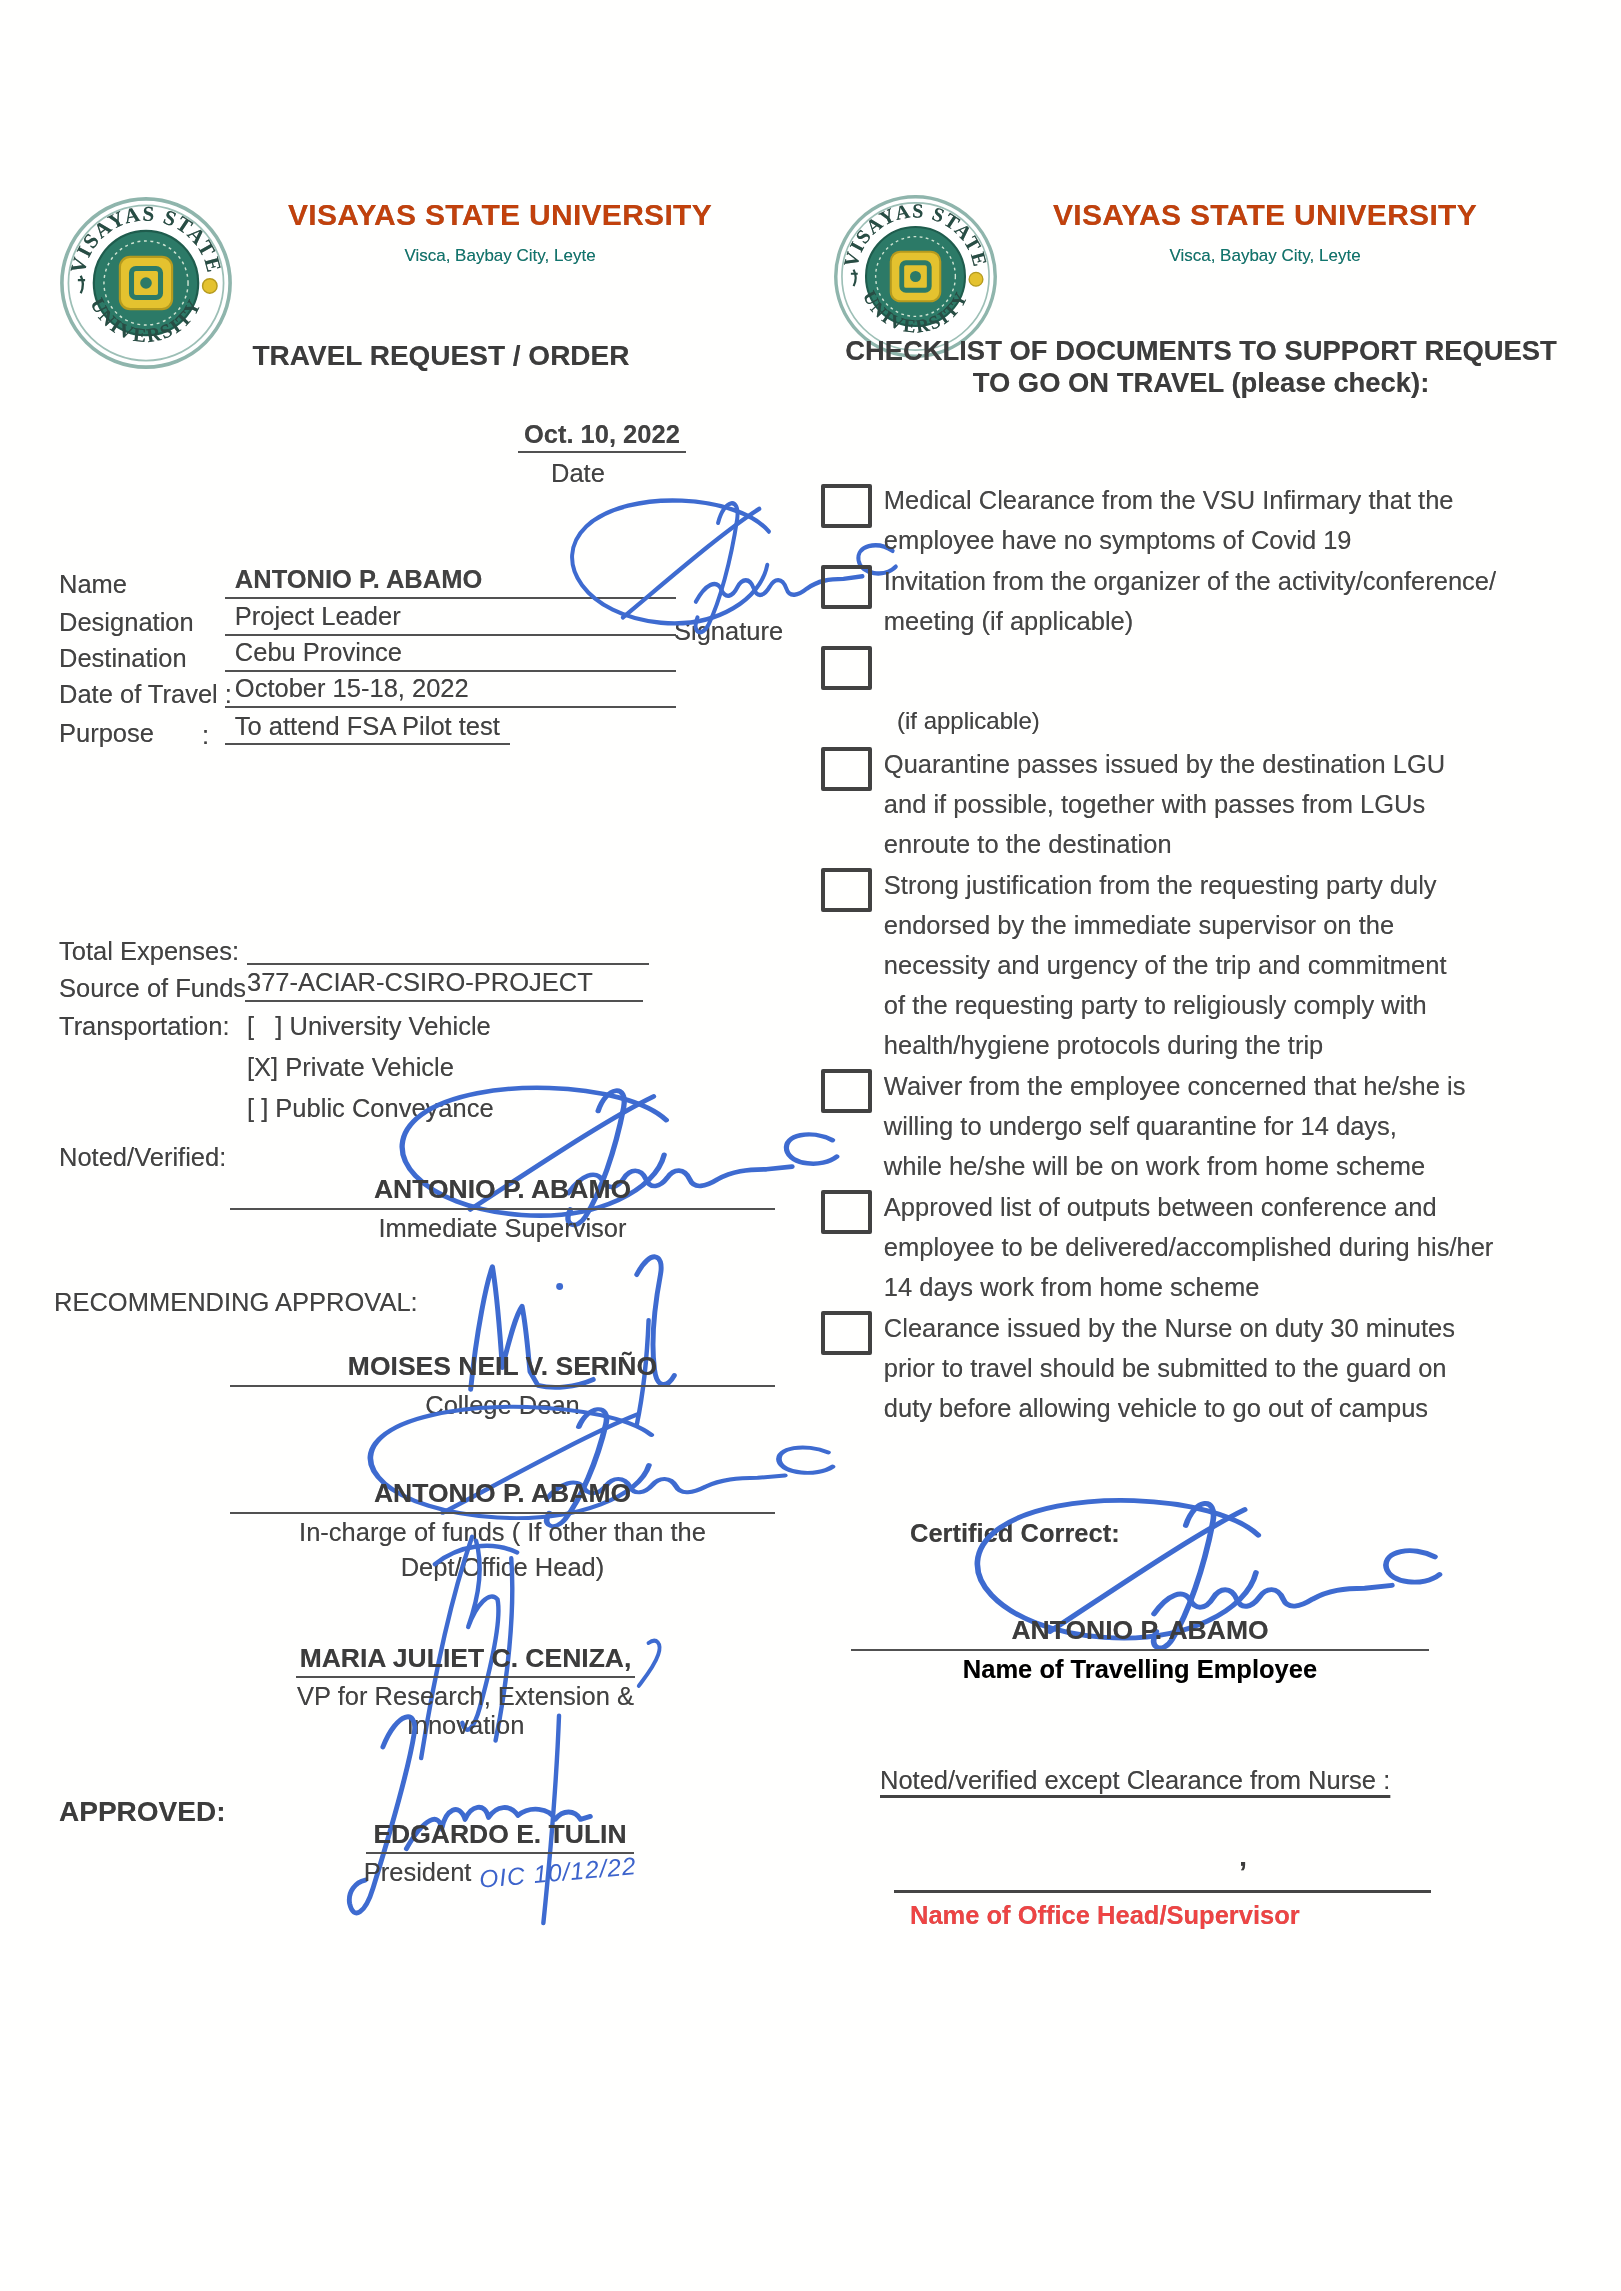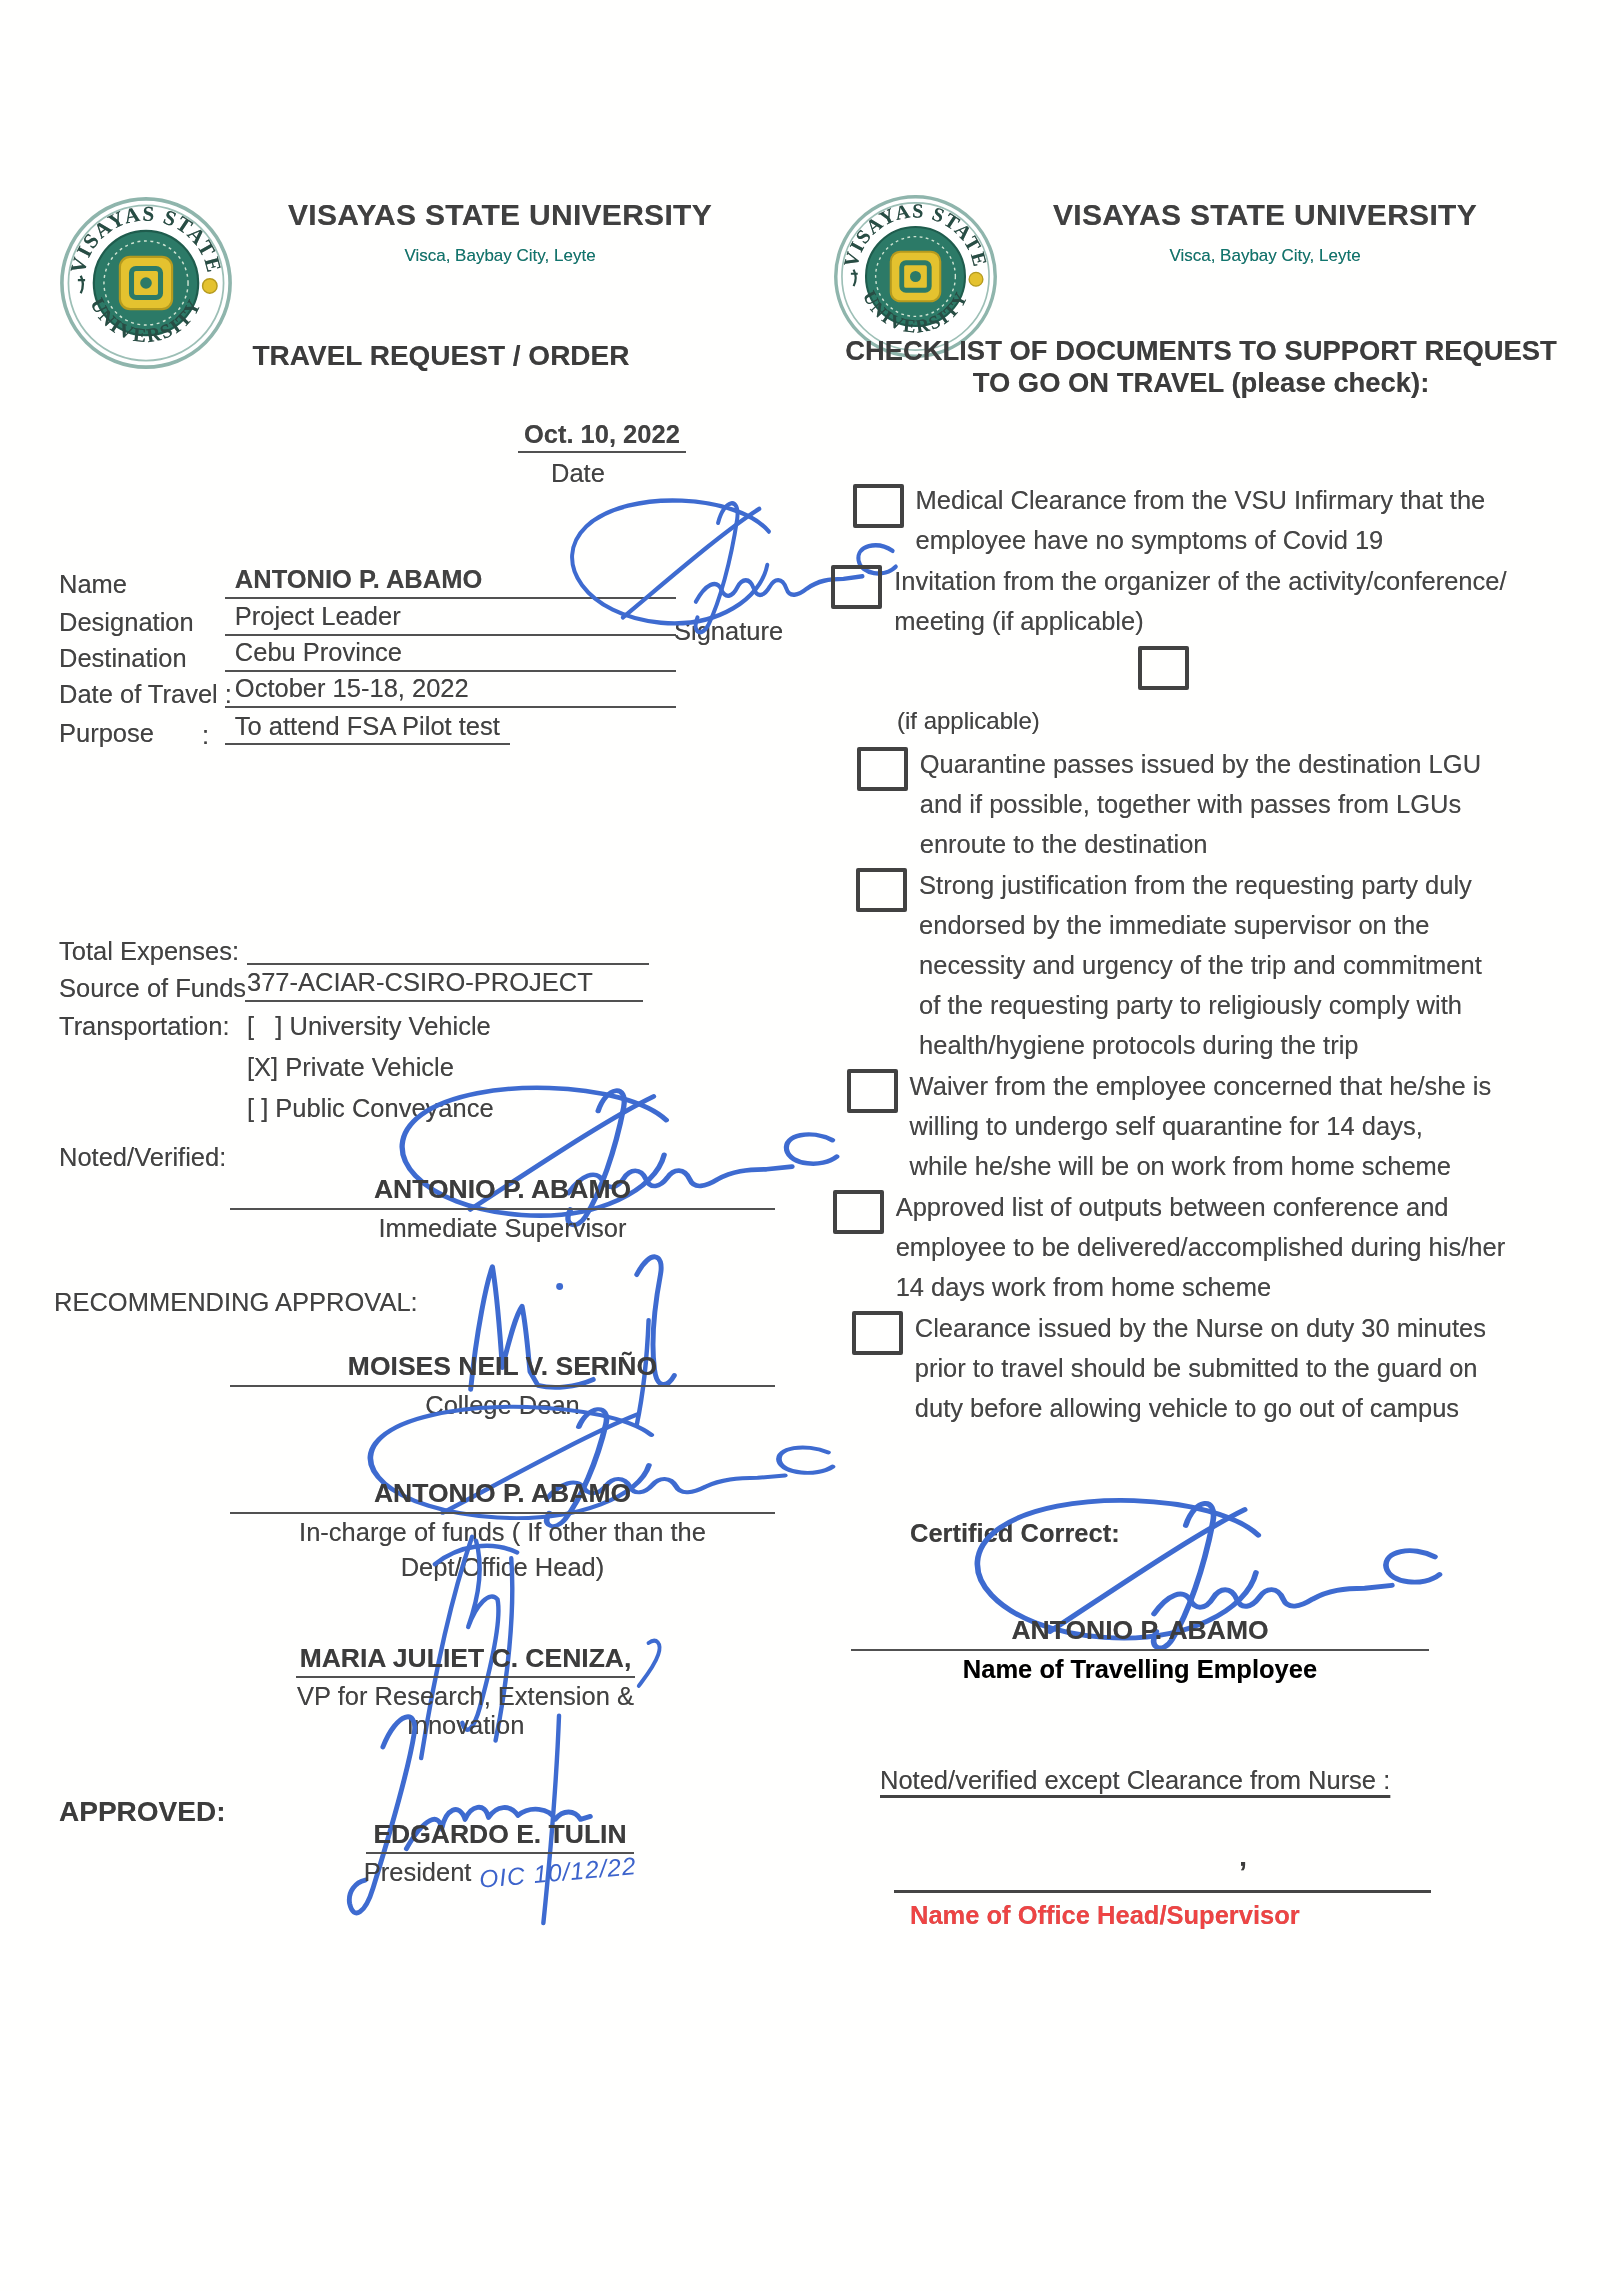--- a/index.html
+++ b/index.html
@@ -9,7 +9,7 @@
   .abs{position:absolute;}
   .c{text-align:center;}
   .b{font-weight:bold;}
-  .hdr{font-size:30px;font-weight:bold;color:#404040;letter-spacing:0.3px;}
+  .hdr{font-size:30px;font-weight:bold;color:#c2410c;letter-spacing:0.3px;}
   .addr{font-size:17px;color:#0f766e;}
   .title{font-size:28px;font-weight:bold;color:#3c3c3c;}
   .ft{font-size:25.5px;}

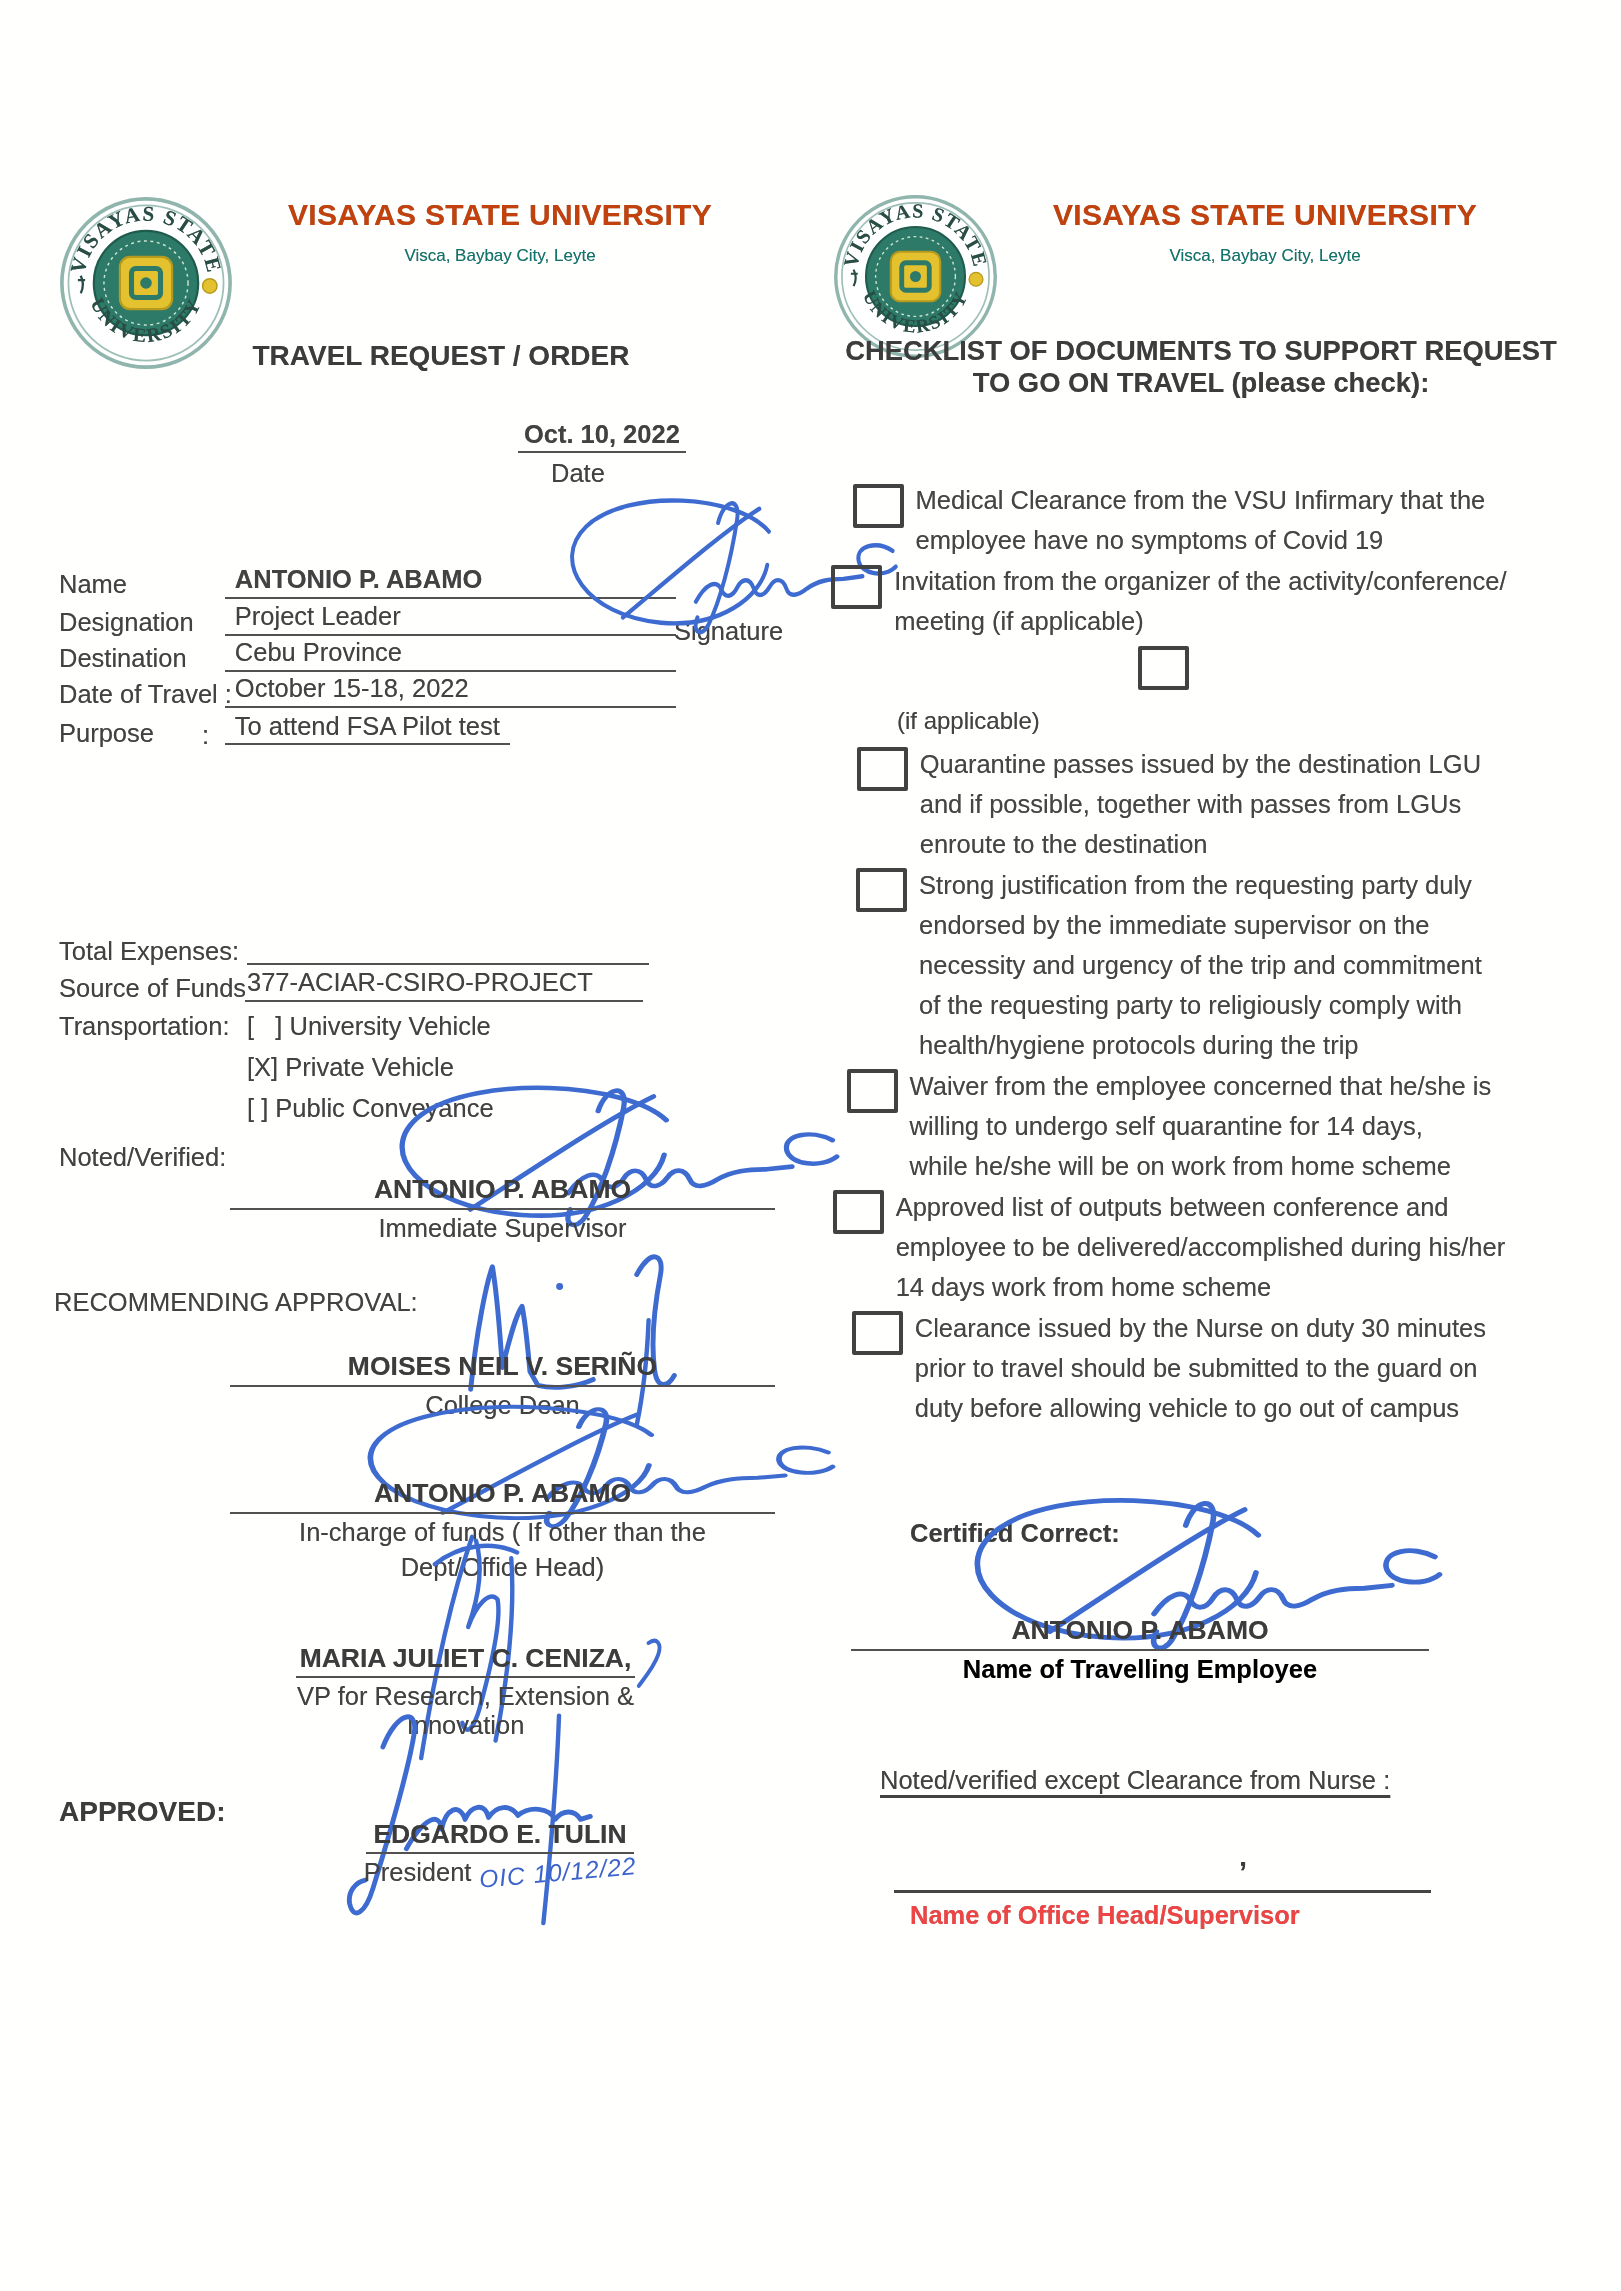--- a/index.html
+++ b/index.html
@@ -19,7 +19,7 @@
            border-bottom:2.9px solid #515151;padding-bottom:2.9px;}
   .sigtitle{font-size:25.5px;text-align:center;padding-top:3.9px;}
   .pre{white-space:pre;}
-  .chk-item{display:flex;margin-bottom:1px;justify-content:center;}
+  .chk-item{display:flex;margin-bottom:1px;}
   .chk-box{width:43px;height:36px;border:4.9px solid #424242;border-radius:2px;margin:3.9px 11.8px 0 0;flex:none;}
   .chk-text{font-size:25.5px;line-height:40px;color:#454545;}
   .chk-note{font-size:24px;line-height:40px;padding-left:76px;margin:10.8px 0 2.9px 0;}

